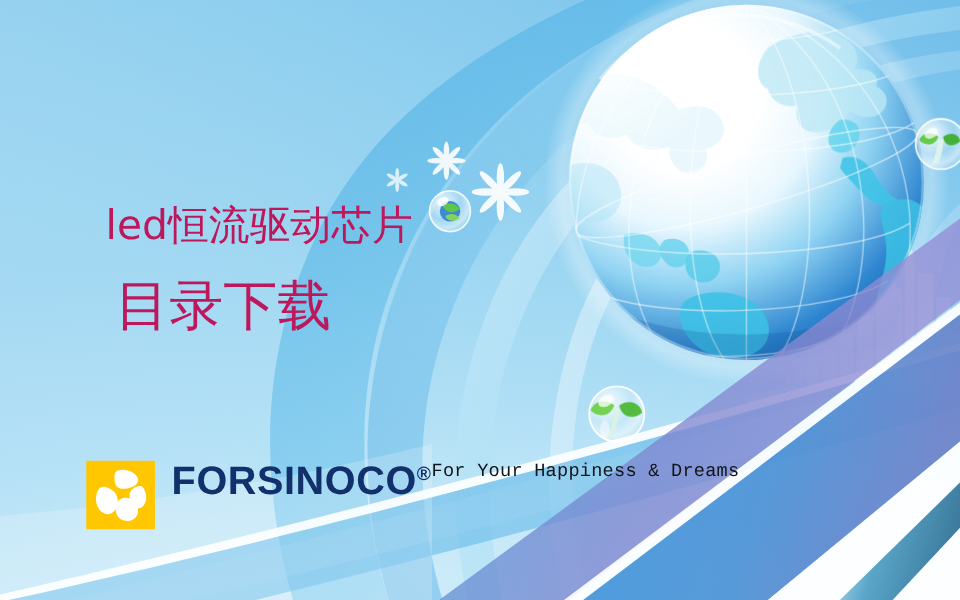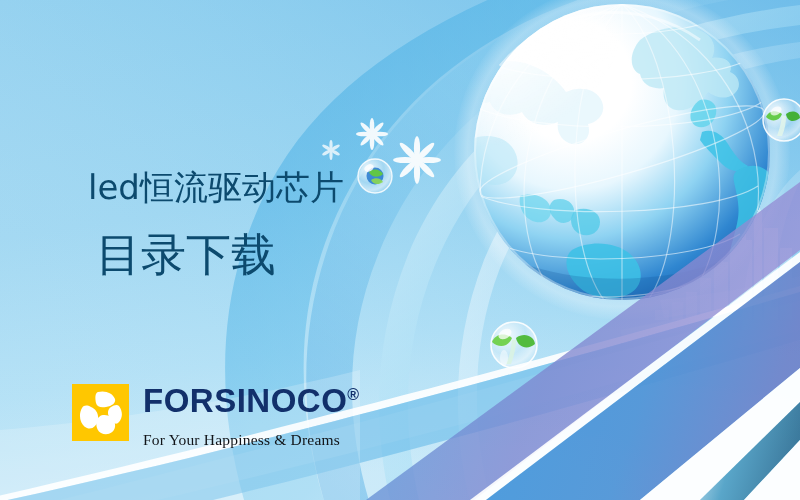--- a/index.html
+++ b/index.html
@@ -22,7 +22,7 @@
   .headline{
     position:absolute;
     left:88px;
-    color:#0c4a6e;
+    color:#be185d;
     font-family:"DejaVu Sans","Liberation Sans",sans-serif;
     font-weight:400;
     letter-spacing:0px;

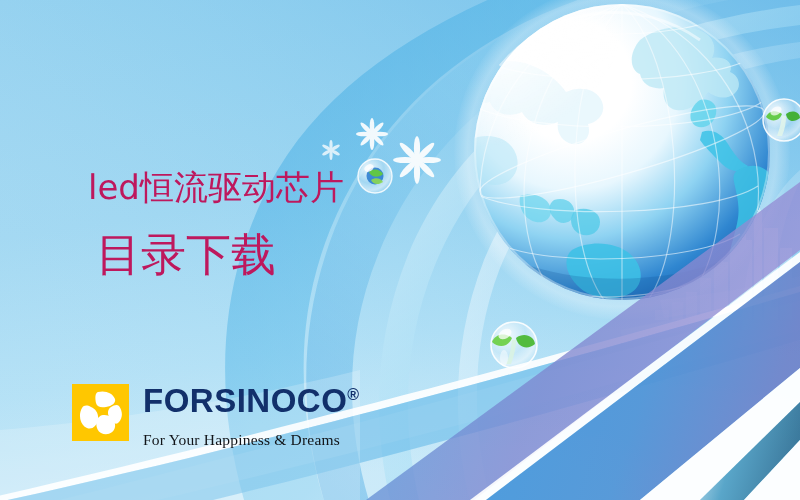--- a/index.html
+++ b/index.html
@@ -47,7 +47,7 @@
   #logo-mark svg{display:block;width:57px;height:57px;}
   #logo-text{
     margin-left:14px;
-    display:flex;flex-direction:column;
+    display:flex;flex-direction:row;
     justify-content:flex-start;
   }
   #wordmark{

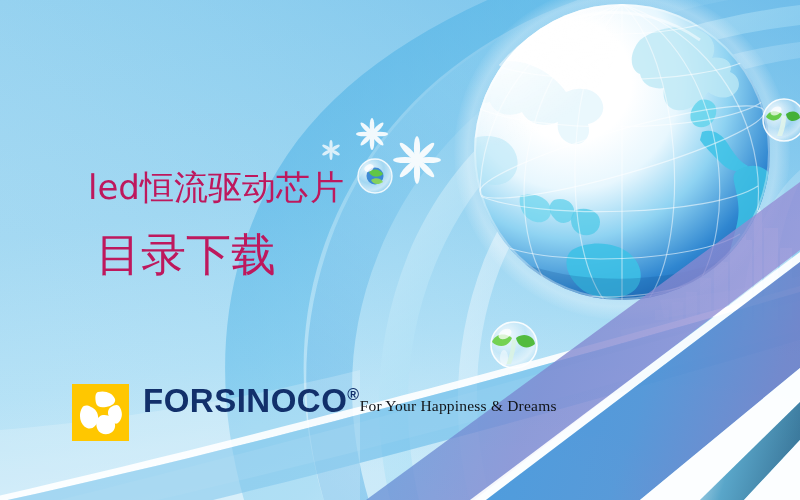--- a/index.html
+++ b/index.html
@@ -67,12 +67,12 @@
   }
   #tagline{
     color:#111418;
-    font-family:Liberation Serif, serif;
+    font-family:Liberation Mono, monospace;
     font-size:15.5px;
     line-height:17px;
     letter-spacing:0.2px;
     white-space:nowrap;
-    margin-top:13px;
+    margin-top:1px;
   }
 </style>
 </head>

